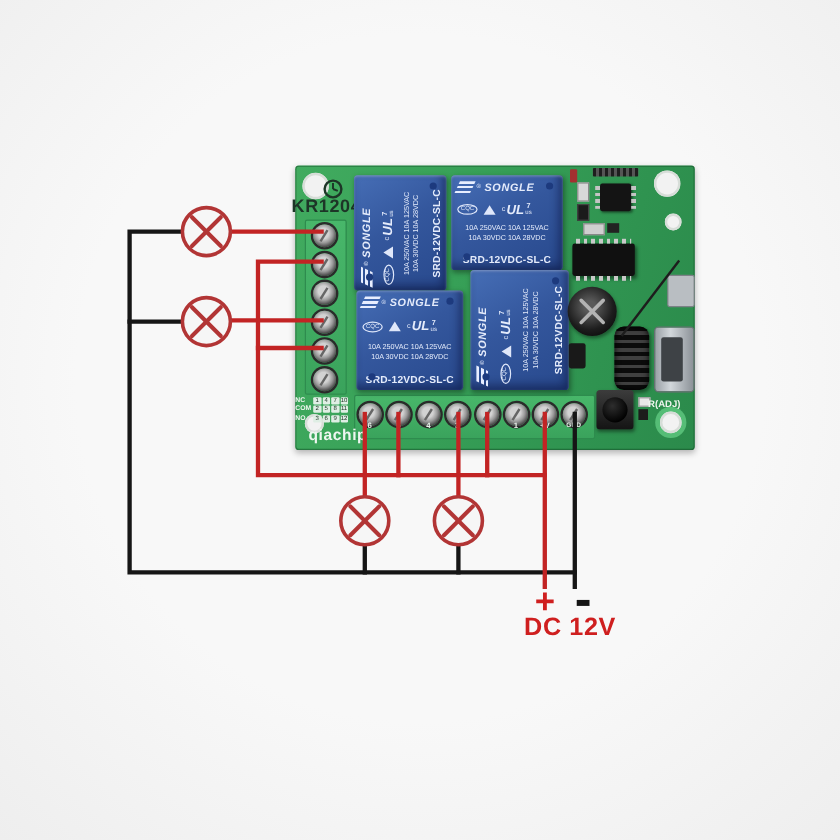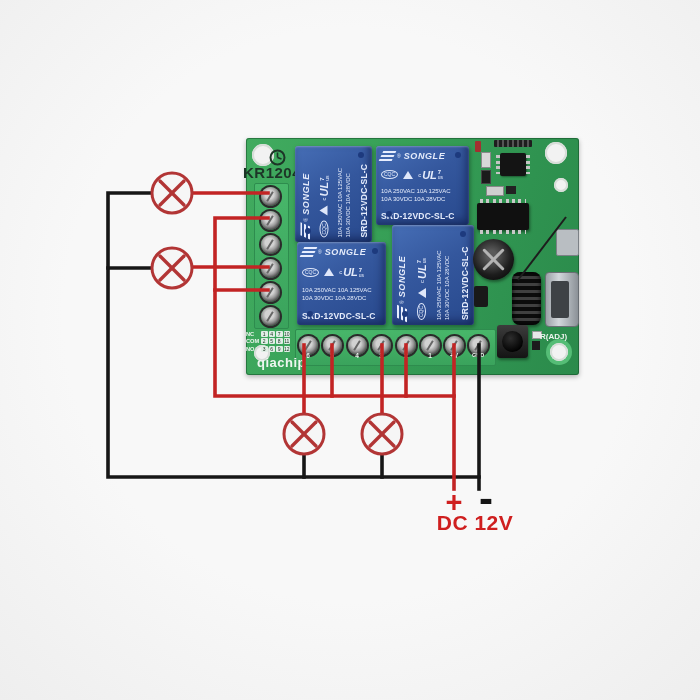--- a/index.html
+++ b/index.html
@@ -44,7 +44,7 @@
   .relay{position:absolute;border-radius:3px;
          background:linear-gradient(150deg,#466eb6 0%,#395f a8 0%,#34579d 45%,#28498d 100%);
          background:linear-gradient(150deg,#466eb6 0%,#34579d 45%,#28498d 100%);
-         box-shadow:inset 0 1px 2px rgba(255,255,255,.3), inset -3px -4px 8px rgba(0,5,40,.45), 1px 2px 4px rgba(0,0,0,.35);}
+         box-shadow:inset 0 1px 2px rgba(255,255,255,.3), inset -3px -4px 8px rgba(0,5,40,.45), 1px 2px 4px rgba(0,0,0,.35);text-align:center;}
   .relay:before{content:"";position:absolute;right:8px;top:6px;width:6px;height:6px;border-radius:50%;background:#1d3a7e;}
   .relay:after{content:"";position:absolute;left:10px;bottom:8px;width:6px;height:6px;border-radius:50%;background:#1d3a7e;}
   .rc{position:absolute;display:flex;flex-direction:column;justify-content:space-between;

